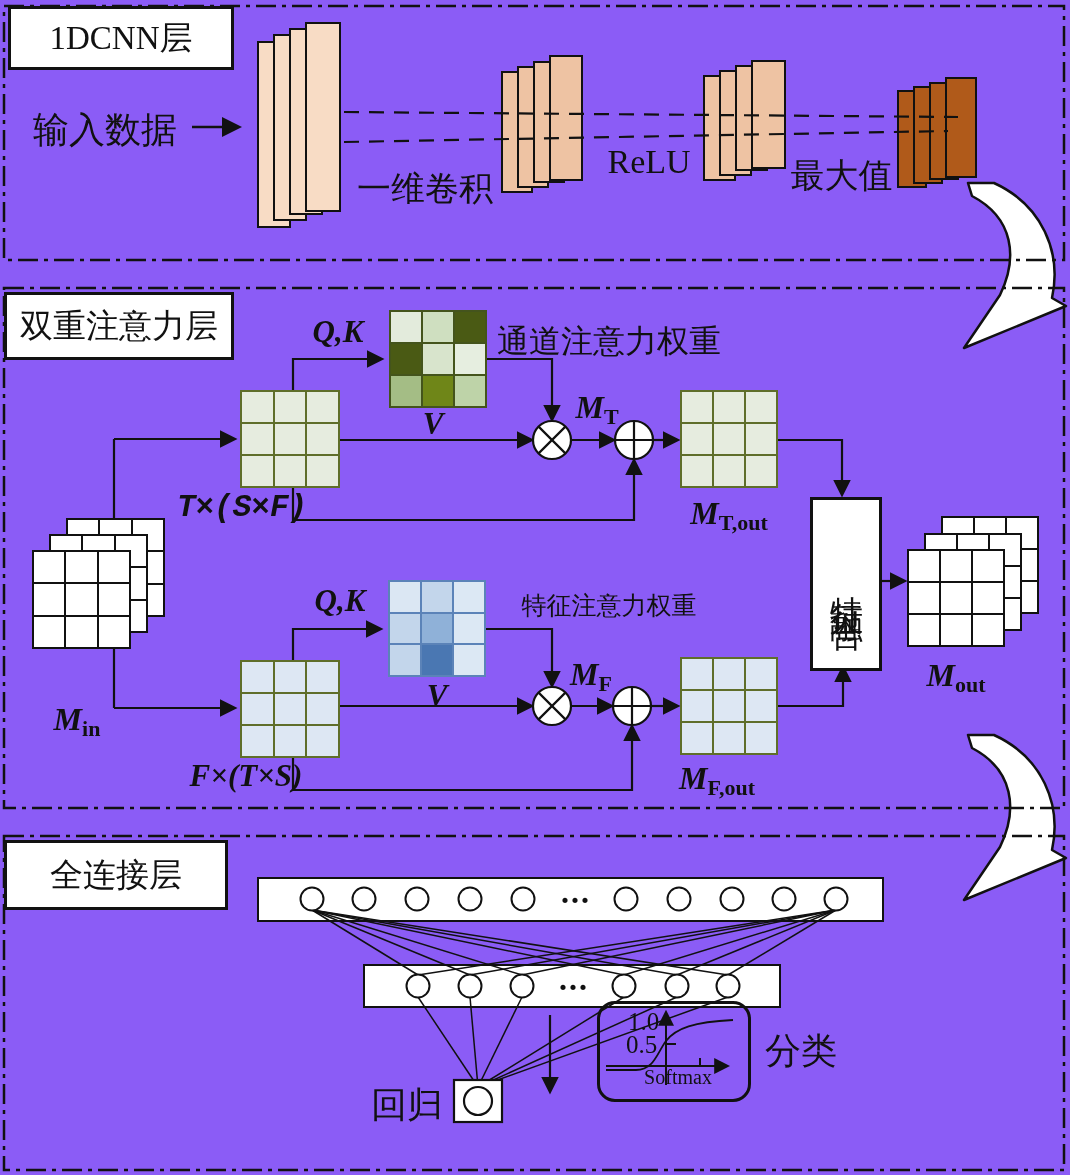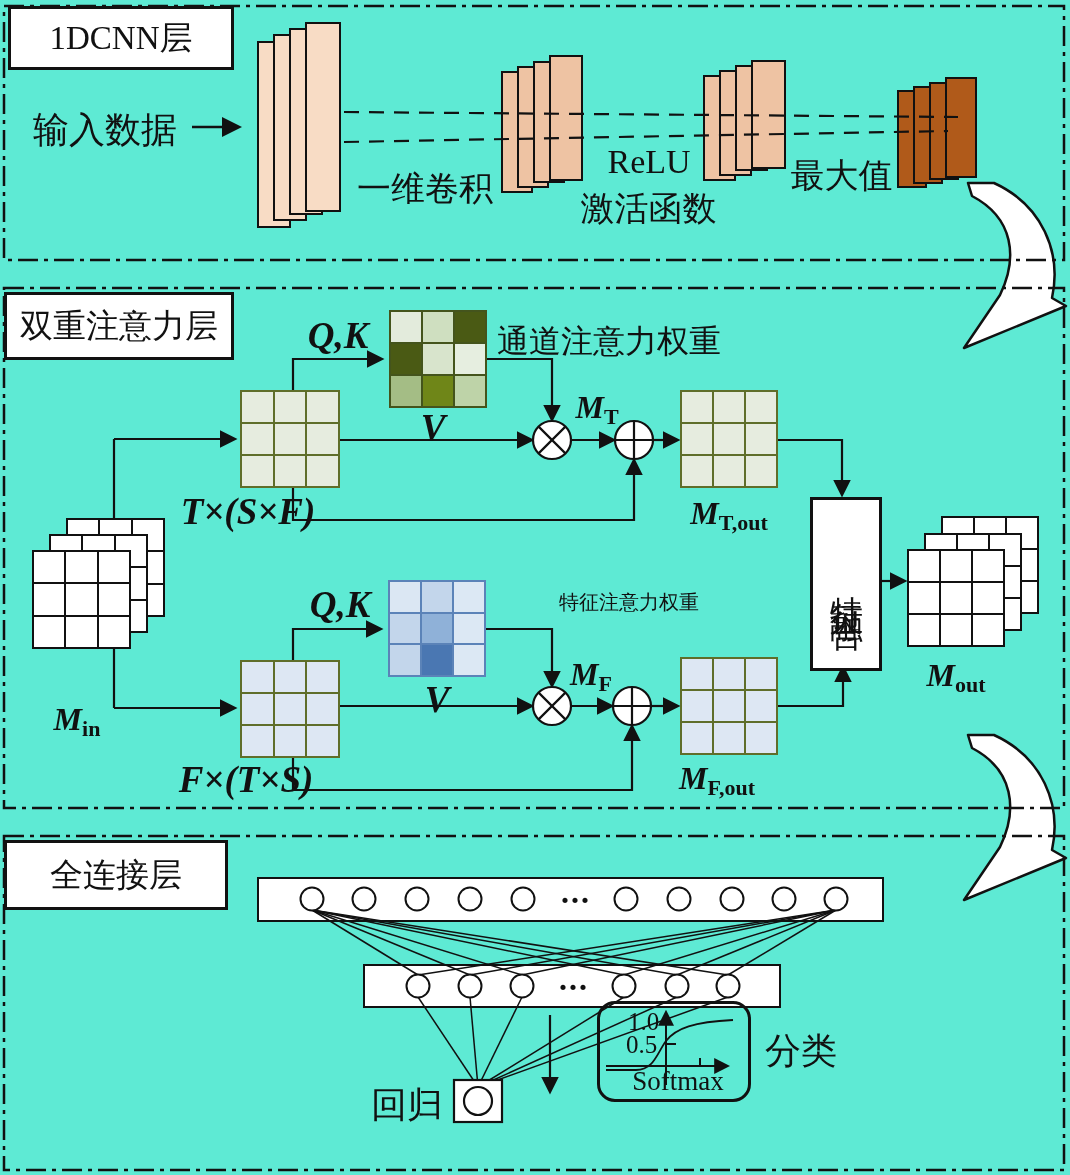--- a/index.html
+++ b/index.html
@@ -3,7 +3,7 @@
 <meta charset="utf-8">
 <style>
   html,body{margin:0;padding:0;background:#fff;}
-  #stage{position:relative;width:1070px;height:1175px;background:#5eead4;overflow:hidden;
+  #stage{position:relative;width:1070px;height:1175px;background:#8b5cf6;overflow:hidden;
          font-family:"Liberation Serif","DejaVu Serif",serif;color:#111;}
   #lines{position:absolute;left:0;top:0;}
   .lbl{position:absolute;text-align:center;white-space:nowrap;color:#111;}

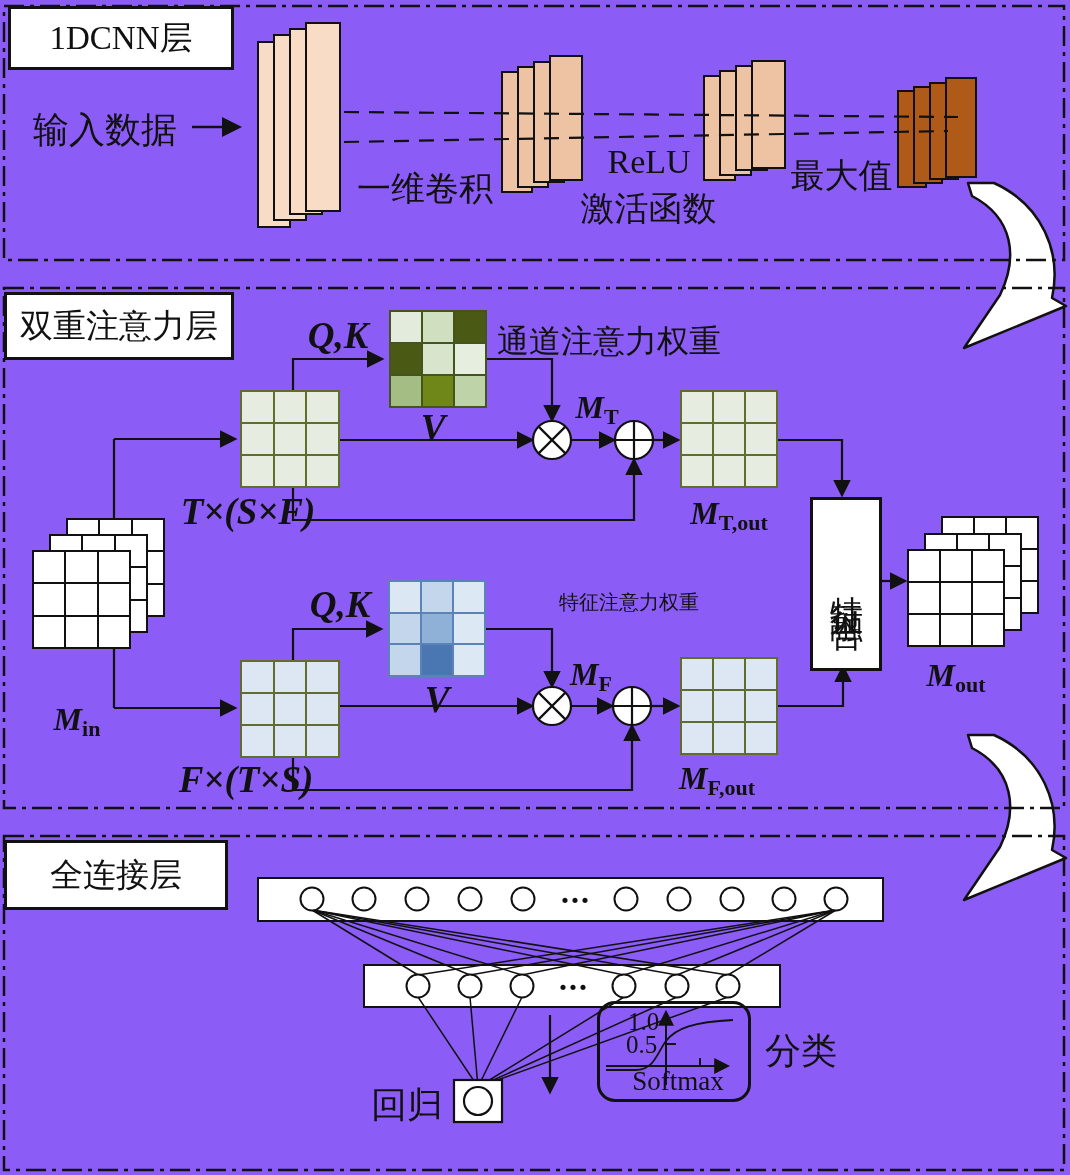--- a/index.html
+++ b/index.html
@@ -196,7 +196,6 @@
   <div class="lbl cjk" style="left:340px;top:166px;width:170px;">一维卷积</div>
   <div class="lbl big" style="left:20px;top:106px;width:170px;">输入数据</div>
   <div class="lbl cjk" style="left:589px;top:143px;width:120px;">ReLU</div>
-  <div class="lbl cjk" style="left:576px;top:186px;width:145px;">激活函数</div>
   <div class="lbl cjk" style="left:784px;top:153px;width:115px;">最大值</div>
 
   <div class="grid3 gWhite" style="left:66px;top:518px;width:99px;height:99px;">

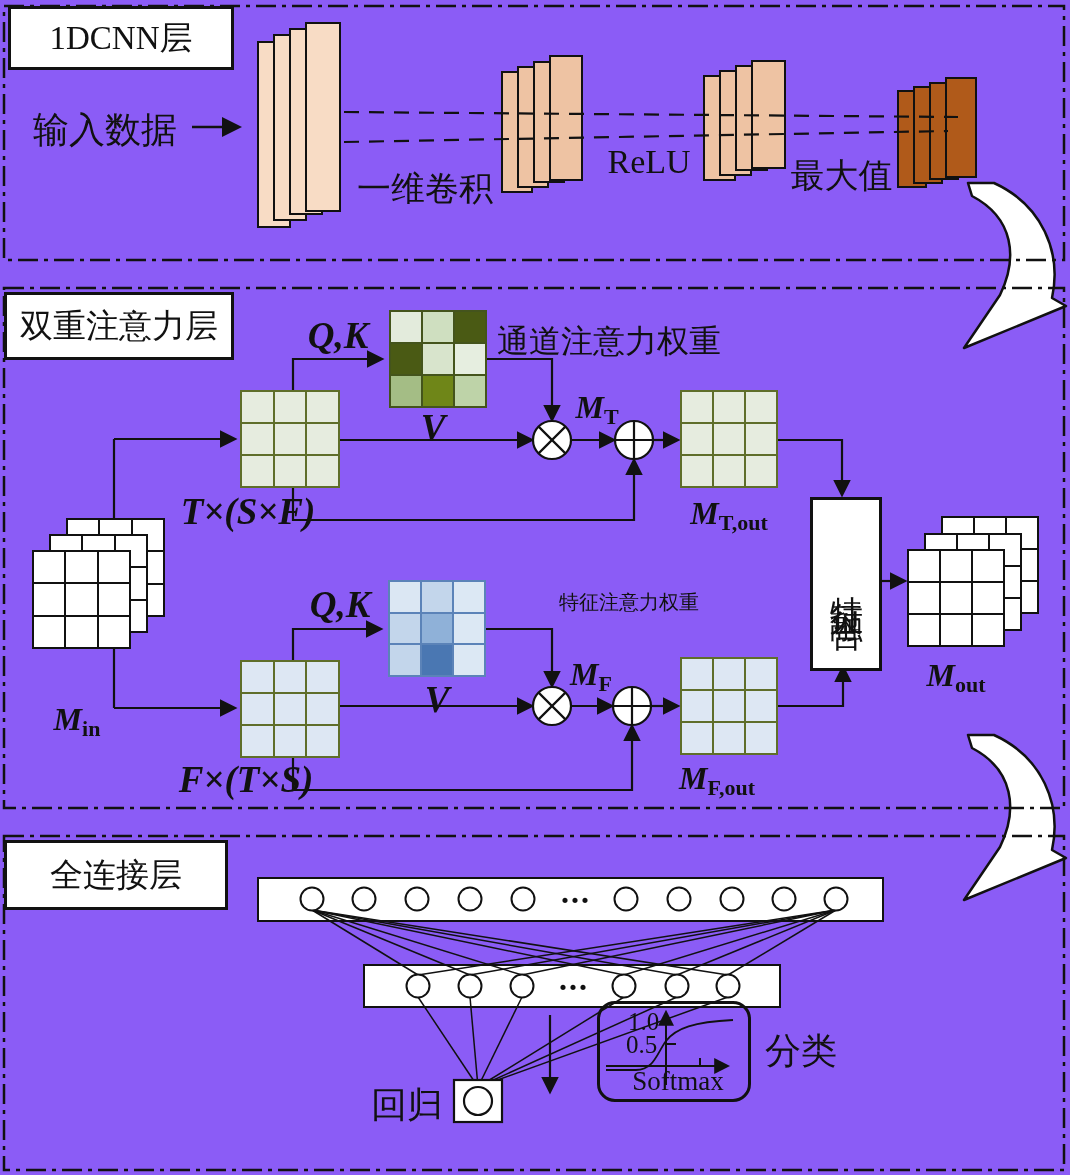--- a/index.html
+++ b/index.html
@@ -11,7 +11,7 @@
   .big{font-size:36px;}
   .titlebox{position:absolute;display:flex;align-items:center;justify-content:center;
             border:3px solid #111;background:#fff;font-size:33px;}
-  .math{font-style:italic;font-weight:bold;font-size:37px;font-family:"Liberation Serif",serif;}
+  .math{font-style:italic;font-weight:bold;font-size:31px;font-family:"Liberation Serif",serif;}
   .mlbl{font-style:italic;font-weight:bold;font-size:32px;}
   .mlbl sub{font-style:normal;font-weight:bold;font-size:22px;vertical-align:-6px;letter-spacing:0;}
   .grid3{position:absolute;display:grid;grid-template-columns:repeat(3,1fr);

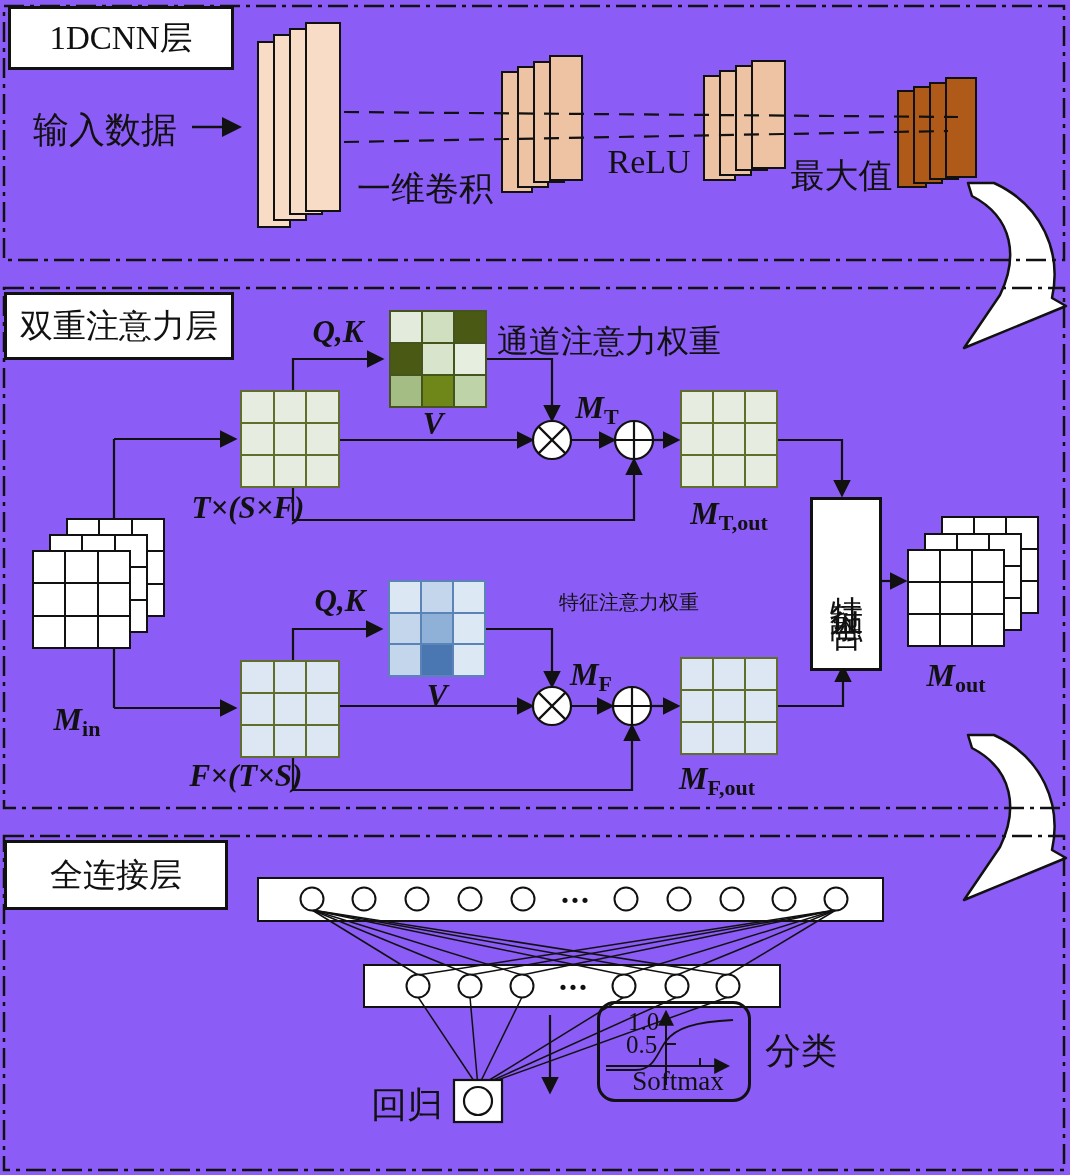--- a/index.html
+++ b/index.html
@@ -341,7 +341,7 @@
   <div class="lbl math" style="left:298px;top:314px;width:80px;">Q,K</div>
   <div class="lbl cjk" style="left:494px;top:320px;width:230px;font-size:32px;">通道注意力权重</div>
   <div class="lbl math" style="left:410px;top:406px;width:46px;">V</div>
-  <div class="lbl math" style="left:162px;top:490px;width:172px;">T×(S×F)</div>
+  <div class="lbl math" style="left:156px;top:490px;width:172px;font-family:Liberation Mono, monospace;">T×(S×F)</div>
   <div class="lbl mlbl" style="left:566px;top:389px;width:62px;">
     <span>M</span><sub>T</sub>
   </div>

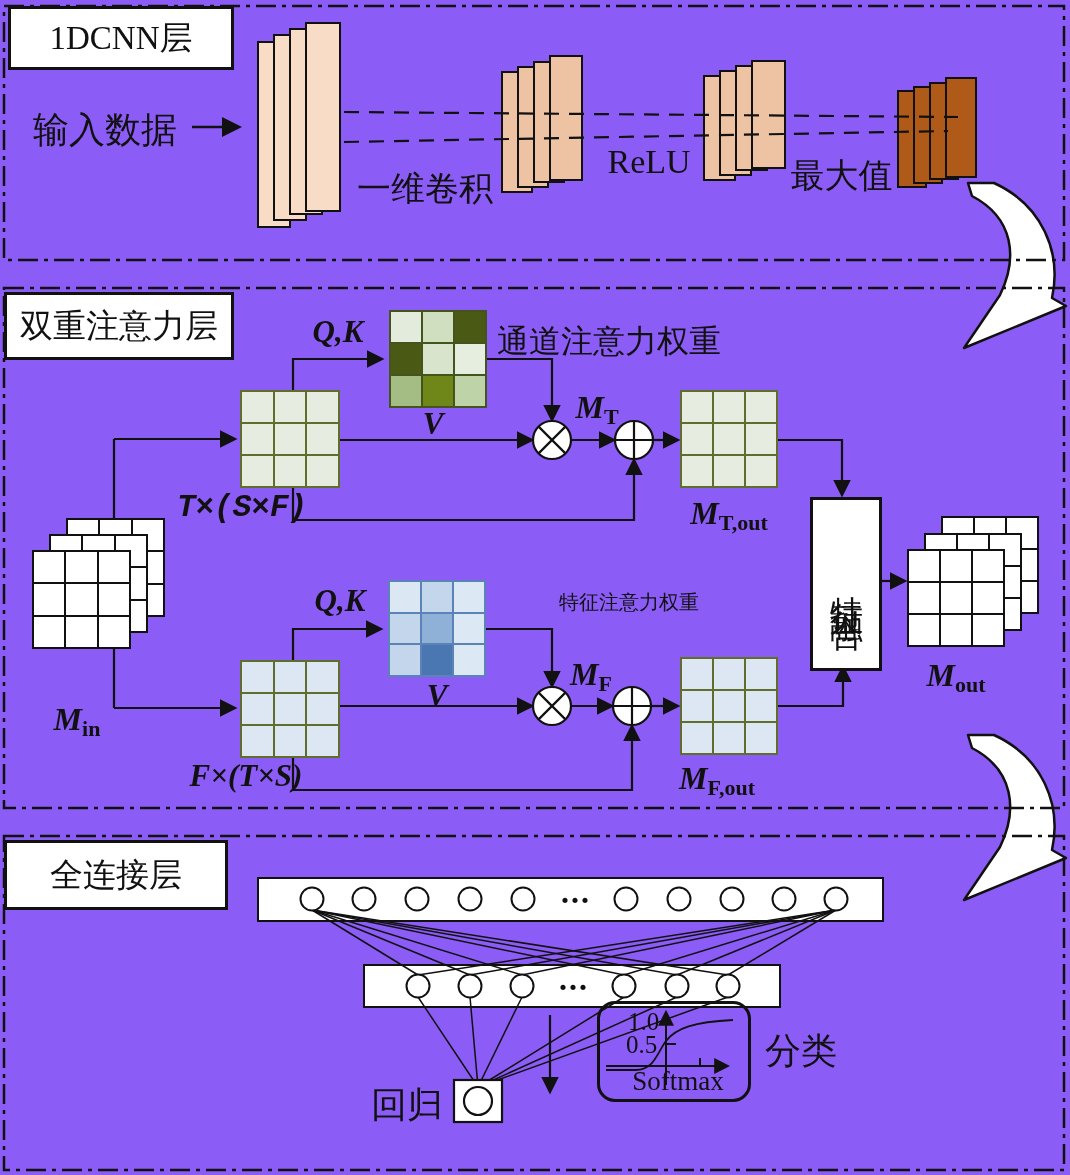--- a/index.html
+++ b/index.html
@@ -352,7 +352,7 @@
     <span>M</span><sub>in</sub>
   </div>
   <div class="lbl math" style="left:300px;top:583px;width:80px;">Q,K</div>
-  <div class="lbl cjk" style="left:494px;top:589px;width:230px;font-size:20px;margin-left:20px;">特征注意力权重</div>
+  <div class="lbl cjk" style="left:494px;top:589px;width:230px;font-size:25px;">特征注意力权重</div>
   <div class="lbl math" style="left:414px;top:678px;width:46px;">V</div>
   <div class="lbl math" style="left:160px;top:758px;width:172px;">F×(T×S)</div>
   <div class="lbl mlbl" style="left:560px;top:656px;width:62px;">

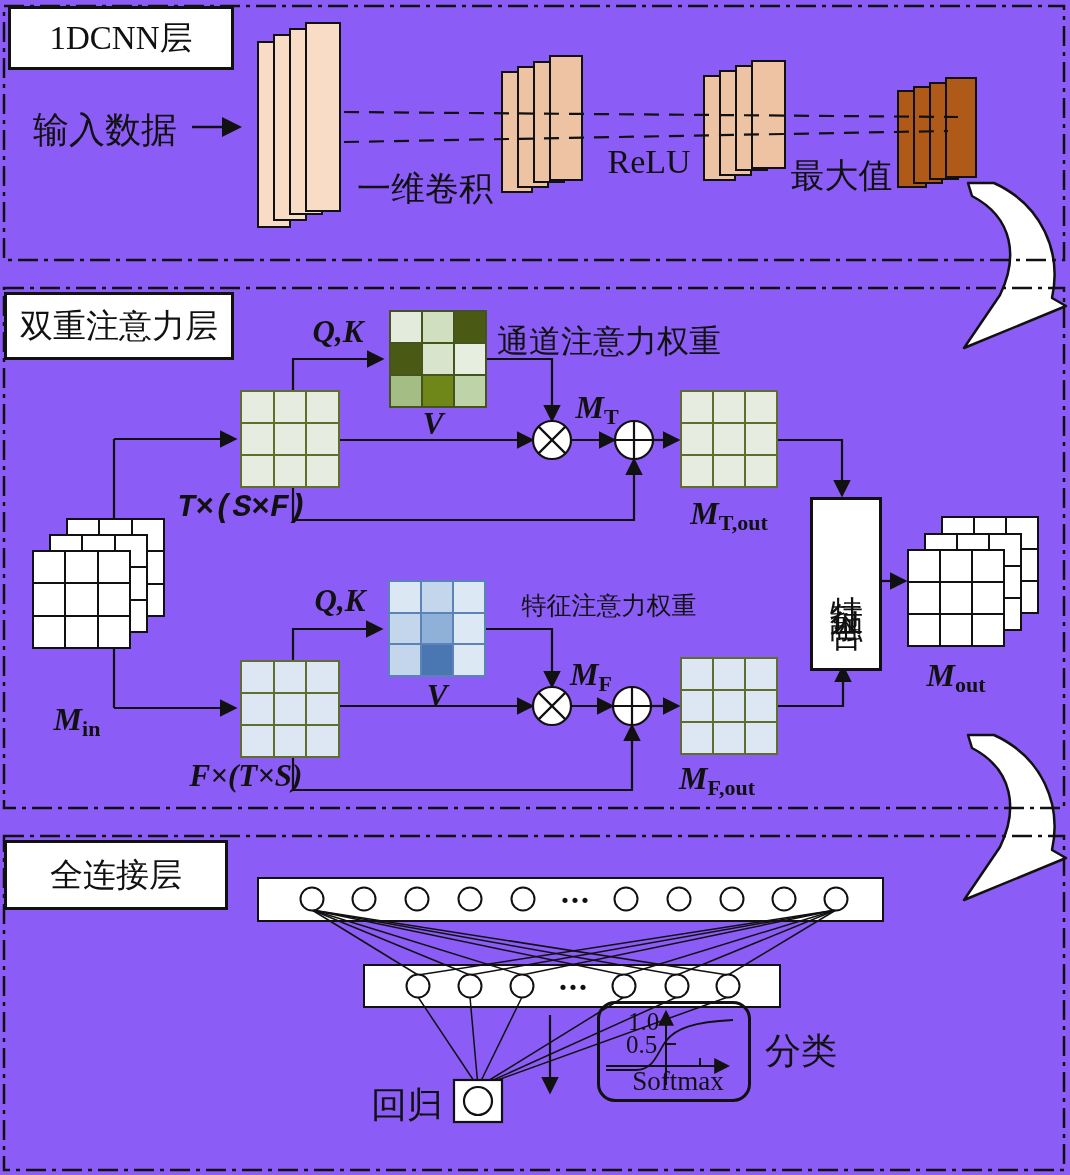--- a/index.html
+++ b/index.html
@@ -371,7 +371,7 @@
   <div class="smbox" style="left:597px;top:1001px;width:148px;height:95px;"></div>
   <div class="smnum" style="left:628px;top:1008px;">1.0</div>
   <div class="smnum" style="left:626px;top:1031px;">0.5</div>
-  <div class="lbl" style="left:618px;top:1066px;width:120px;font-size:27px;">Softmax</div>
+  <div class="lbl" style="left:618px;top:1066px;width:120px;font-size:20px;">Softmax</div>
   <div class="lbl big" style="left:758px;top:1027px;width:86px;">分类</div>
 
 </div>

